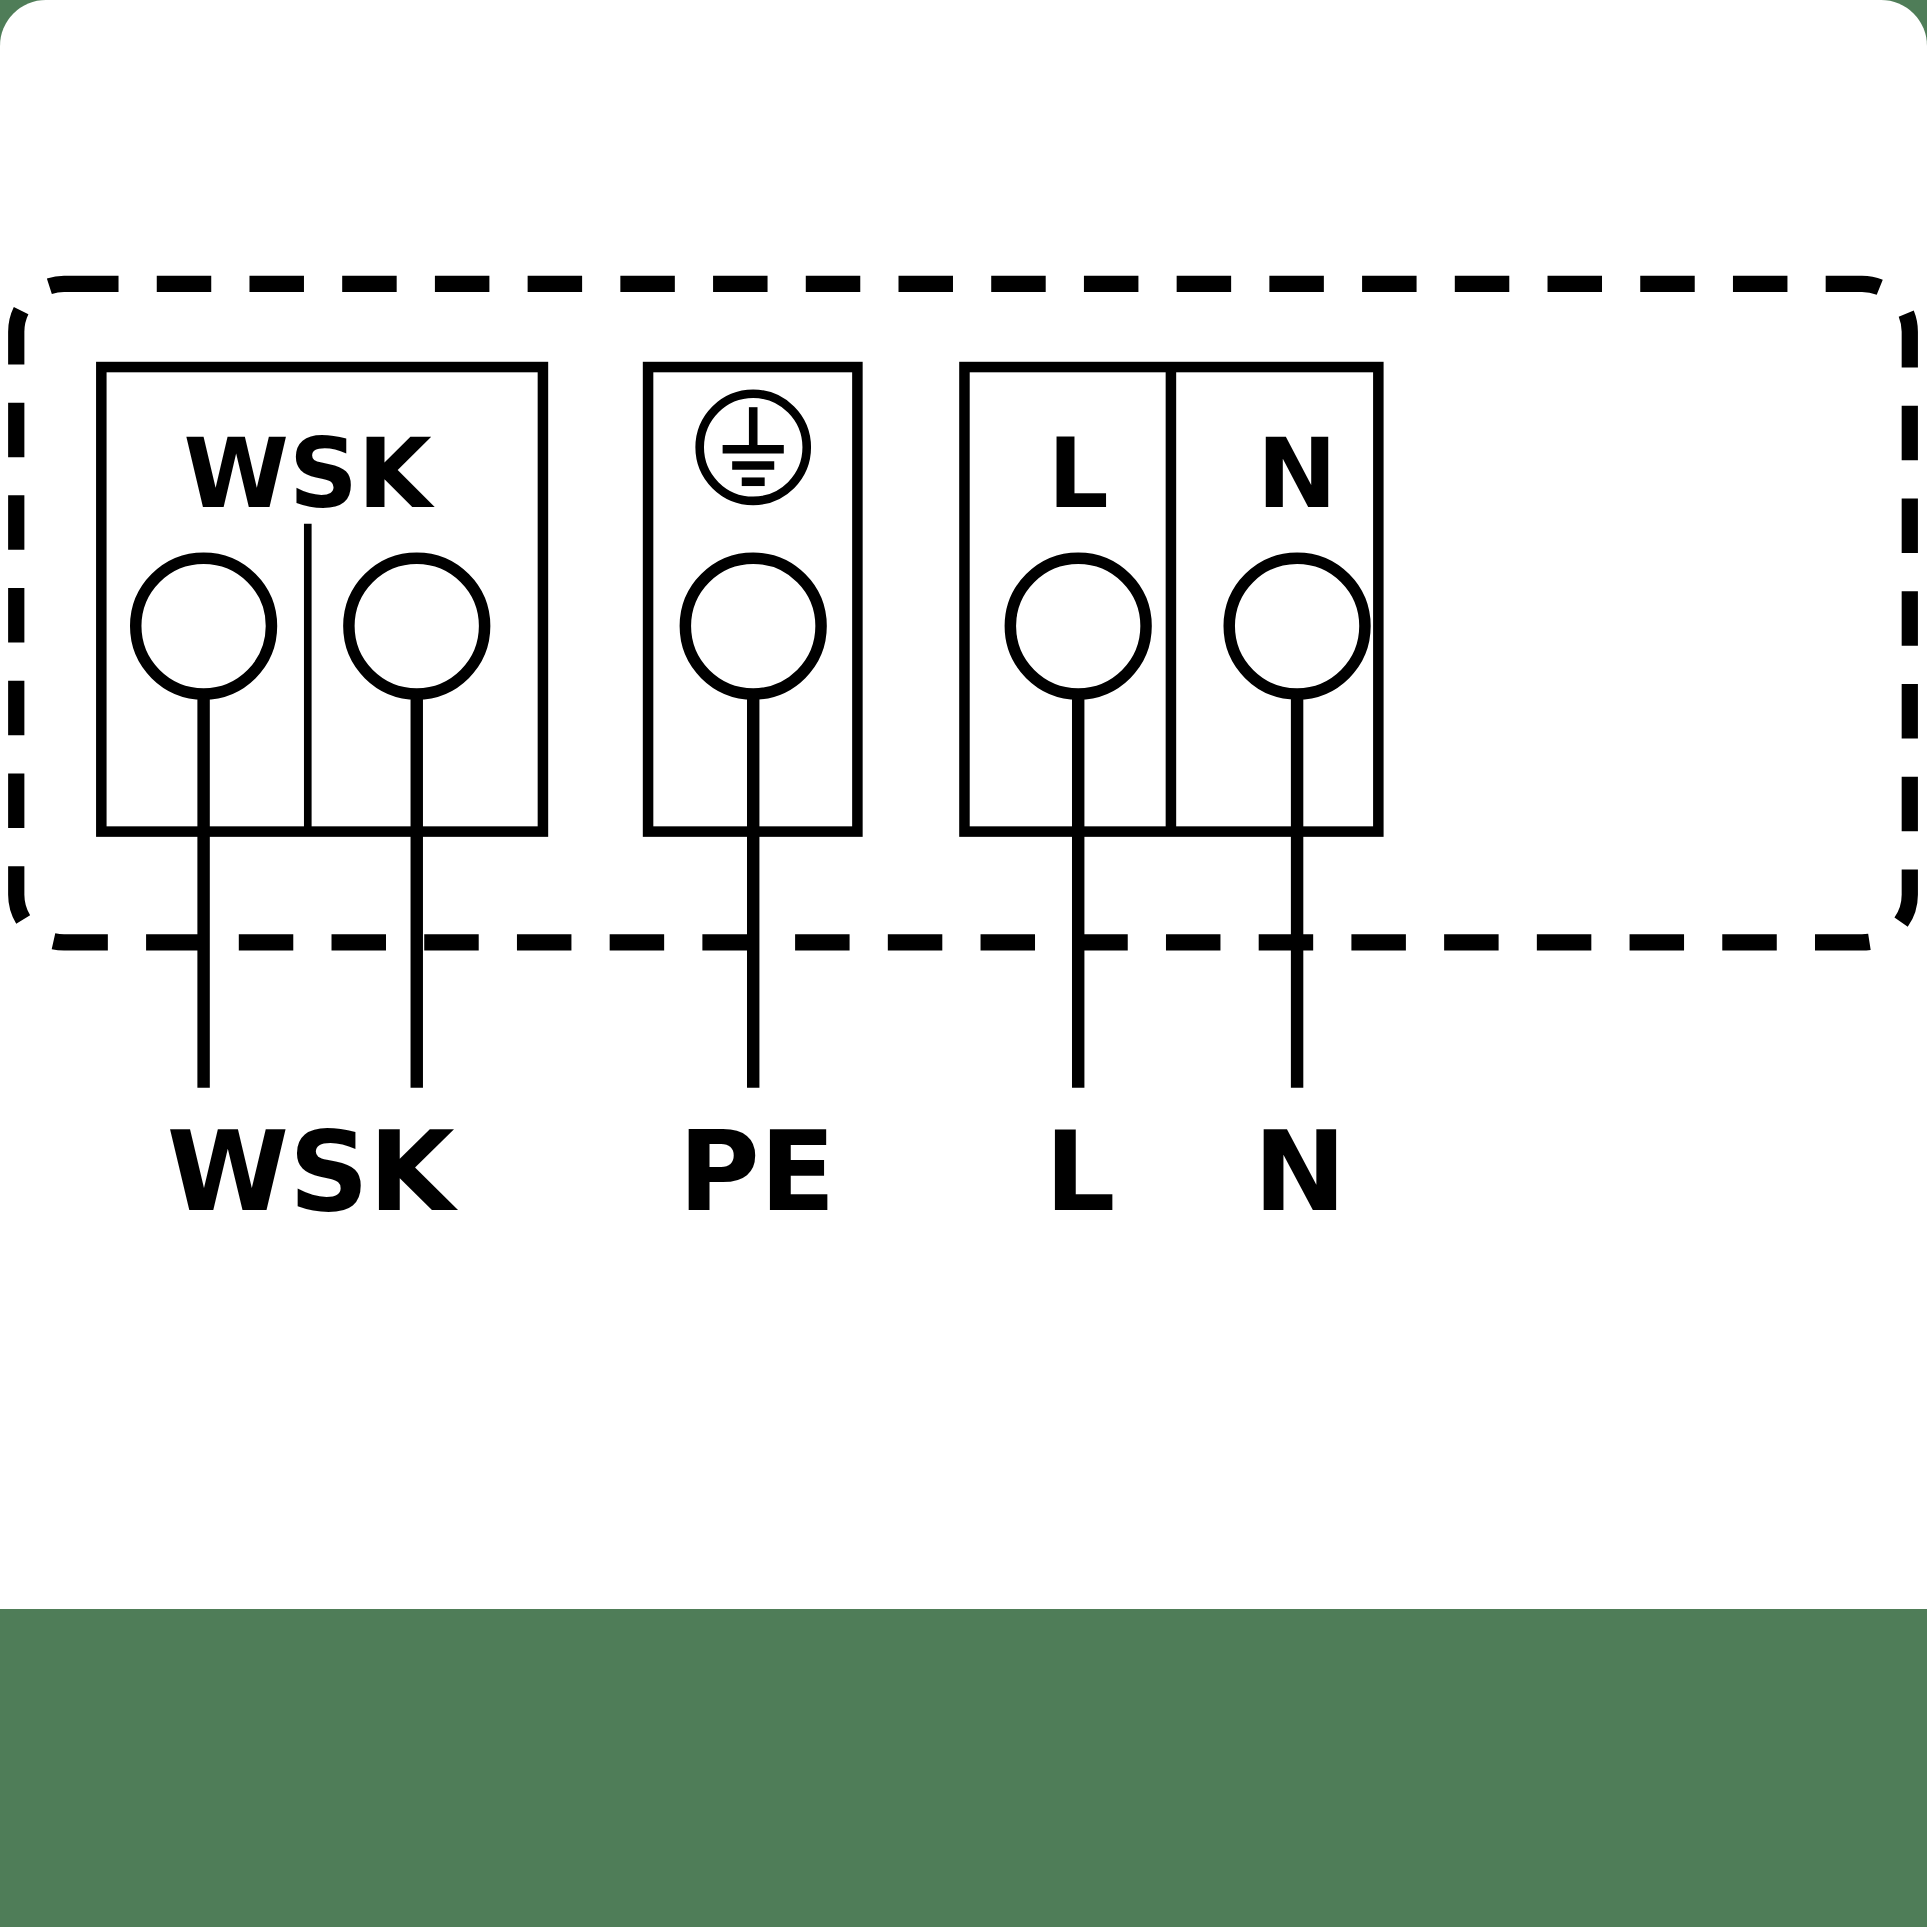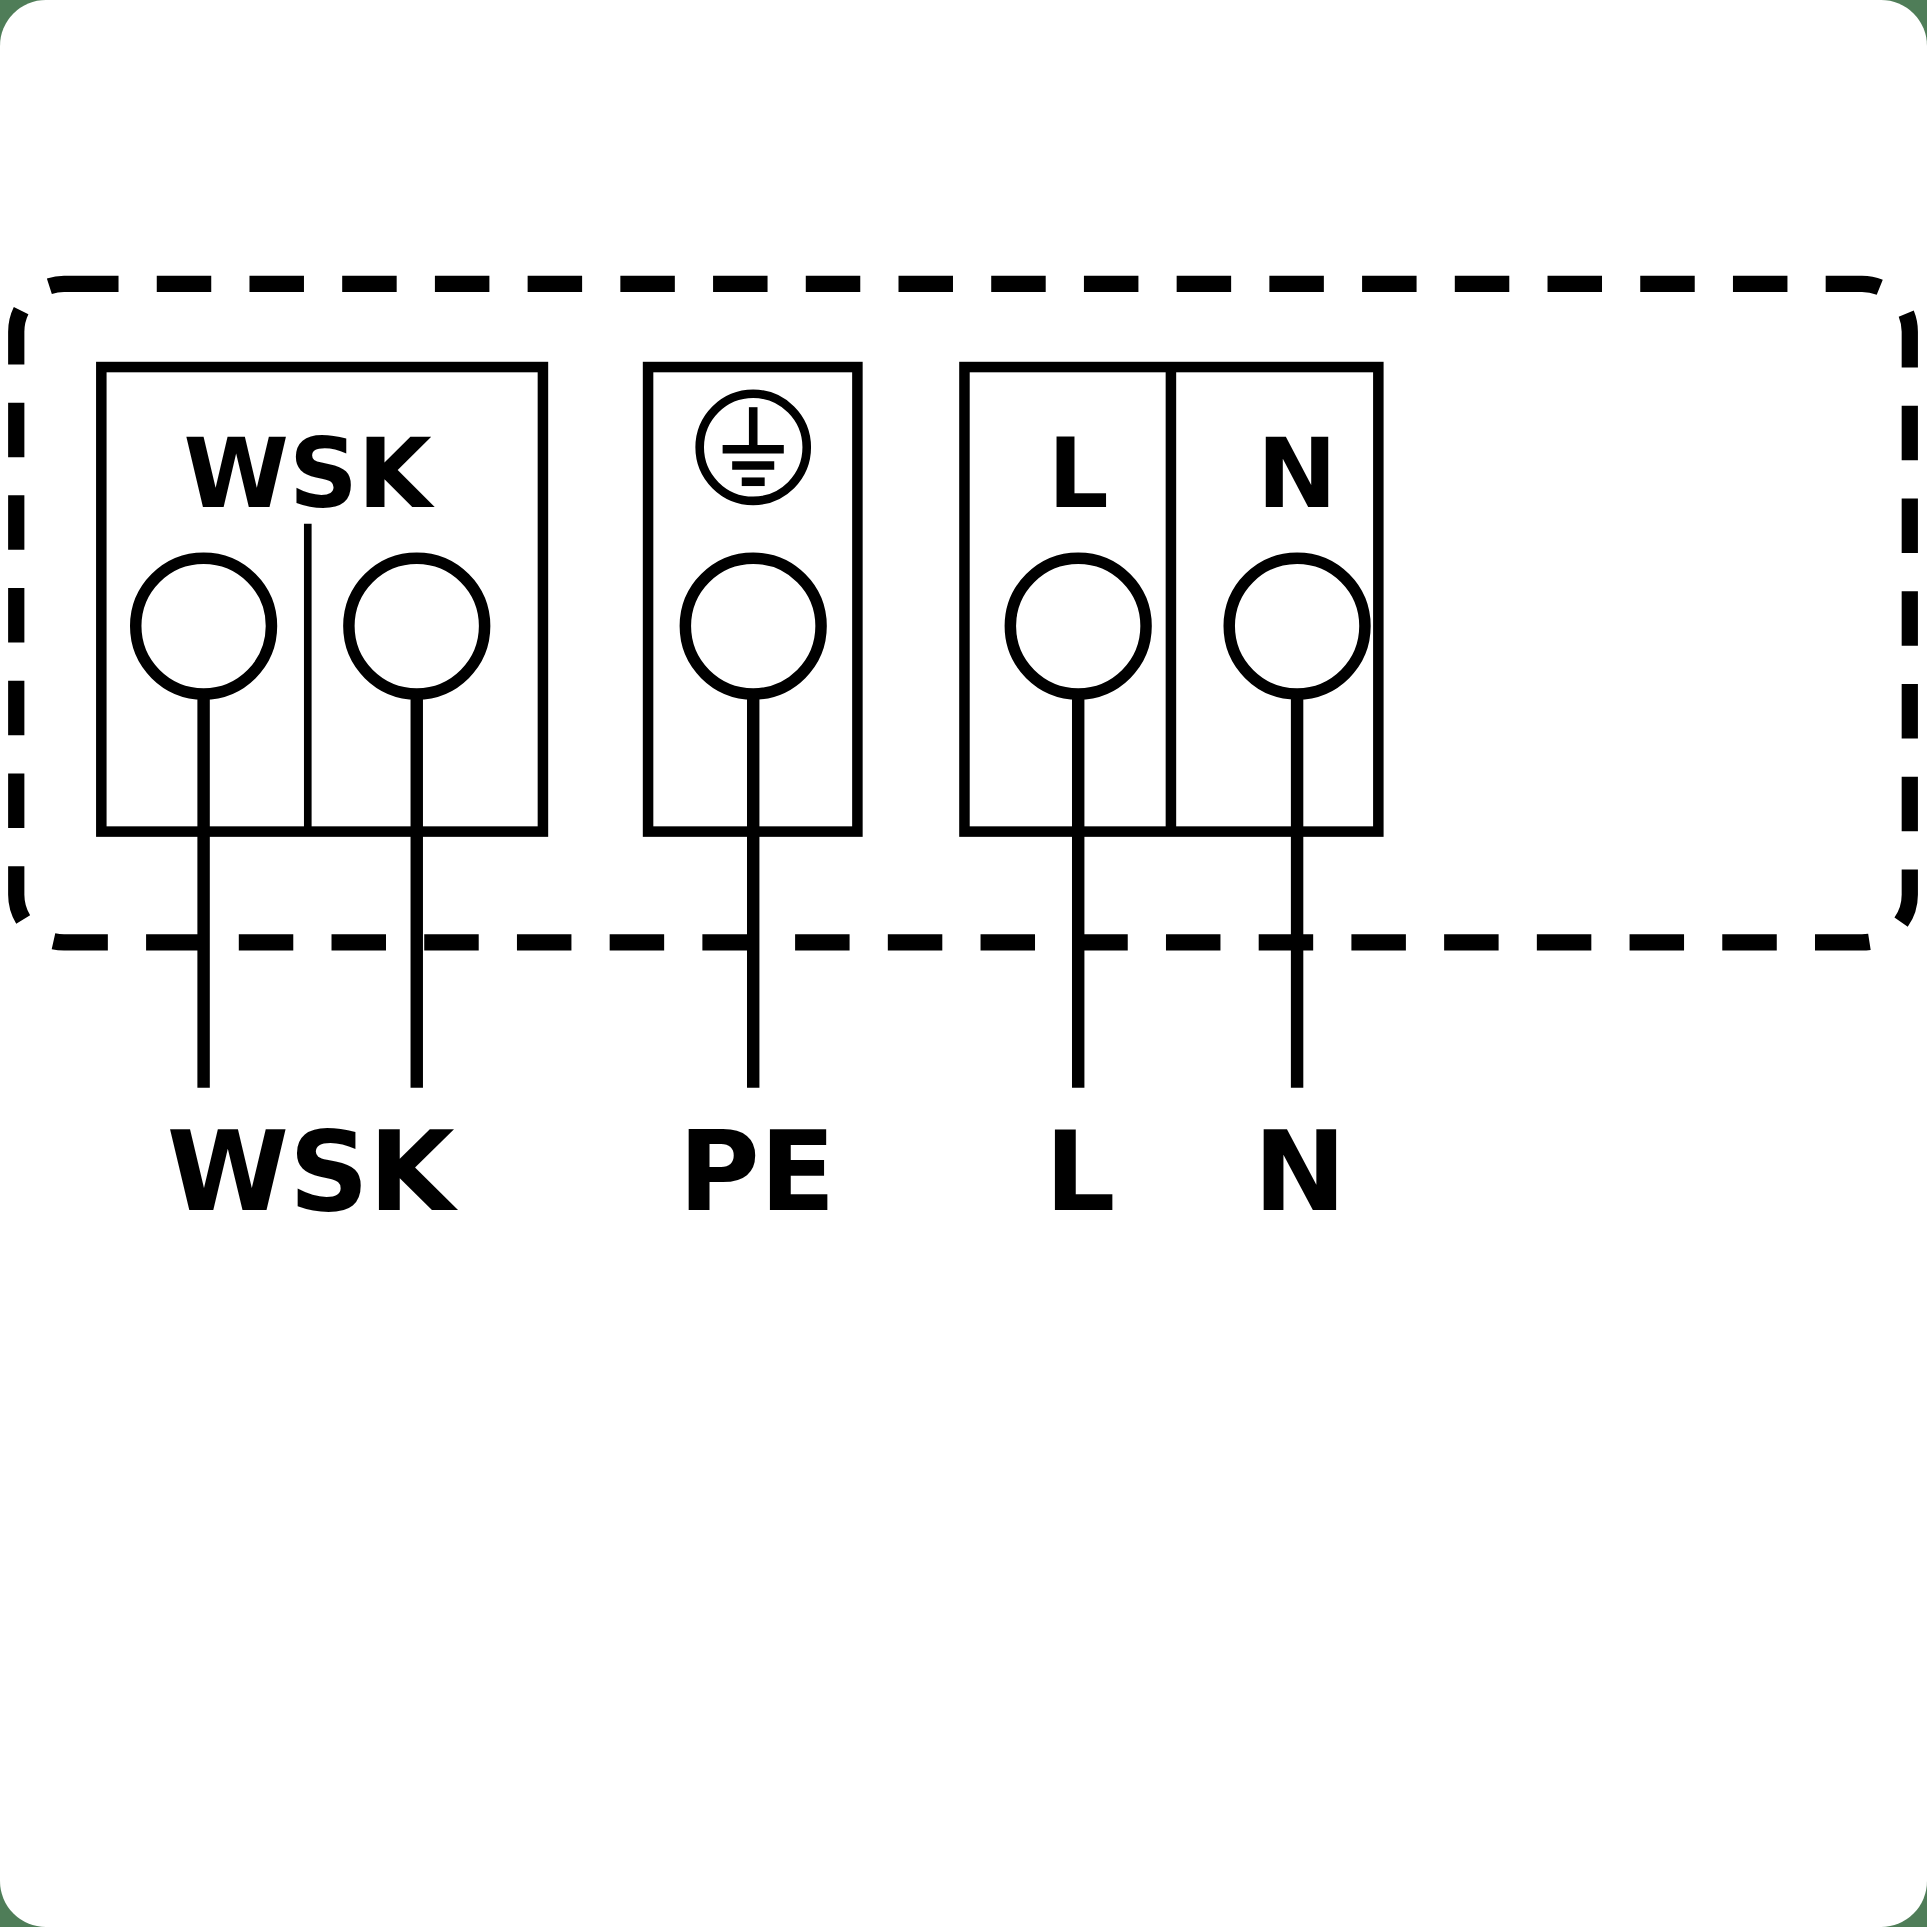--- a/index.html
+++ b/index.html
@@ -9,7 +9,7 @@
     background: #4f7d58;
     font-family: "DejaVu Sans", "Liberation Sans", sans-serif;
   }
-  .stage { position: relative; width: 1927px; height: 1927px; overflow: hidden; }
+  .stage { position: relative; width: 1927px; height: 1609px; overflow: hidden; }
   svg { position: absolute; left: 0; top: 0; display: block; }
   .stroke { fill: none; stroke: #000000; }
   text {

